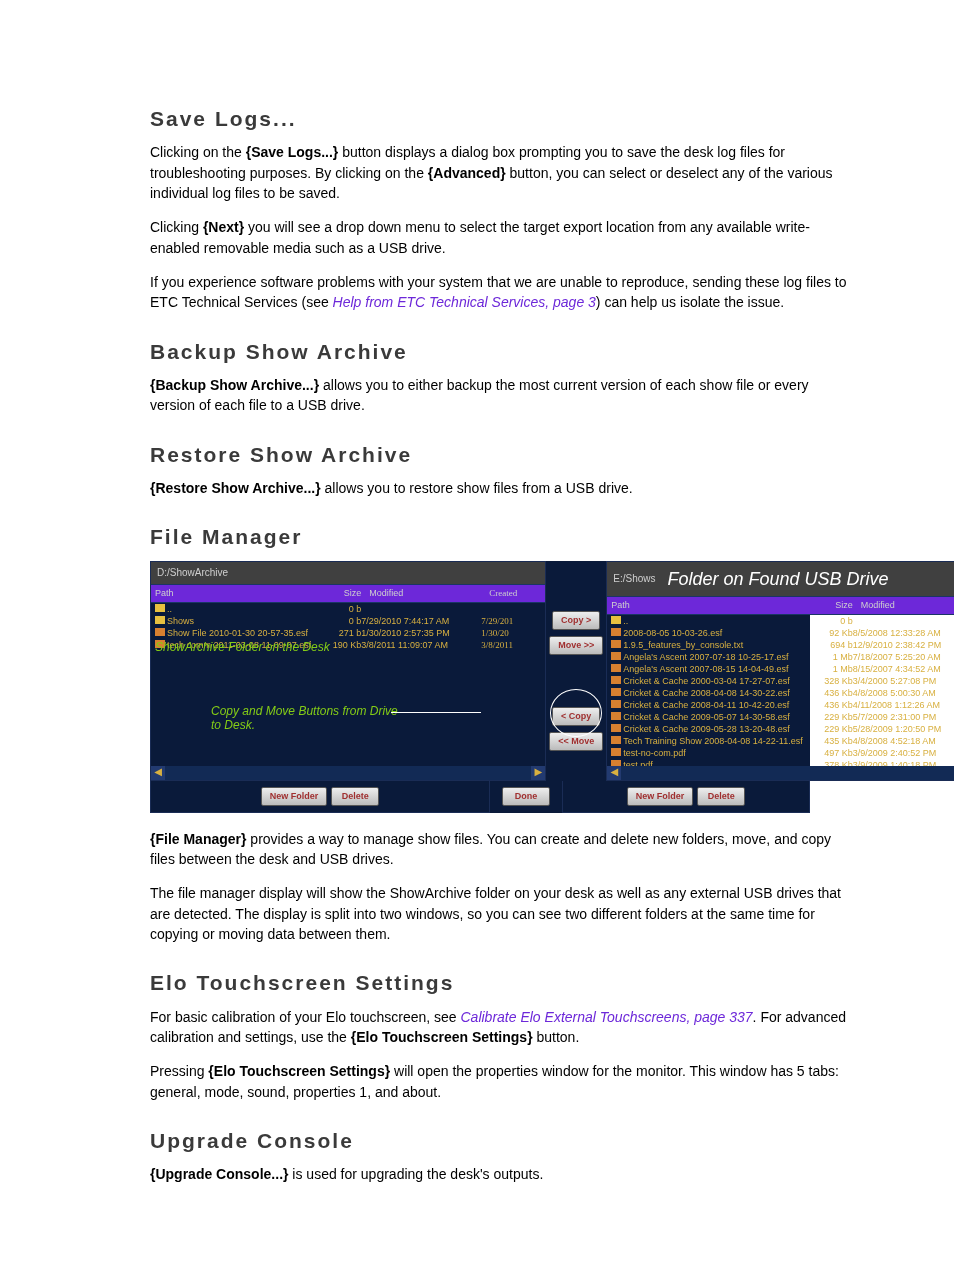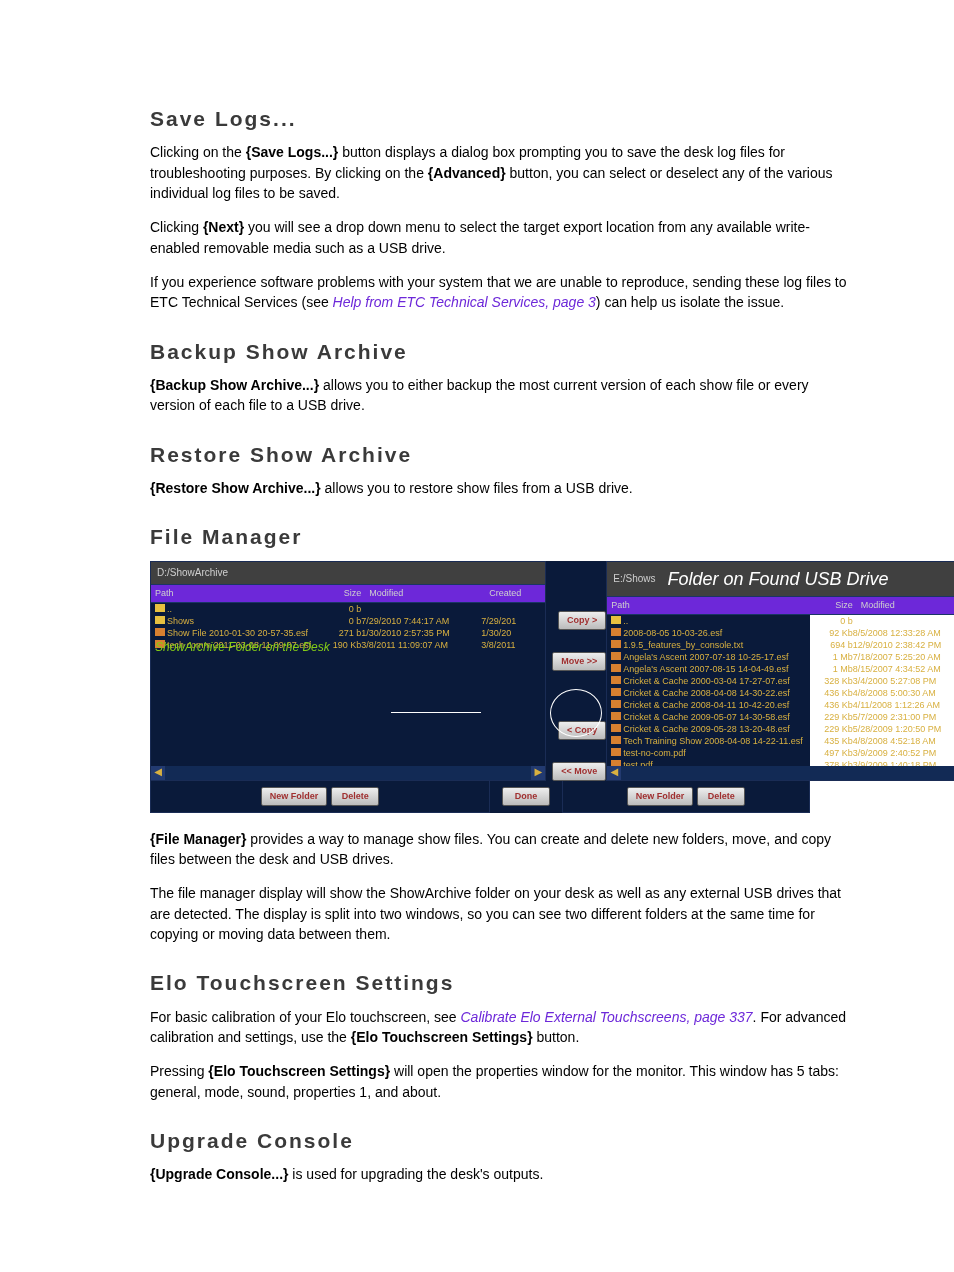--- a/index.html
+++ b/index.html
@@ -45,7 +45,7 @@
   .col-path { flex: 1 1 auto; }
   .col-size { flex: 0 0 50px; text-align: right; }
   .col-mod { flex: 0 0 120px; }
-  .col-created { flex: 0 0 60px; }
+  .col-created { flex: 0 0 60px; font-family: Liberation Serif, serif; }
   .filelist { min-height: 170px; font-size: 9px; color: #d8b040; }
   .filelist .frow { display: flex; padding: 0 4px; line-height: 12px; }
   .filelist .frow span { overflow: hidden; white-space: nowrap; }

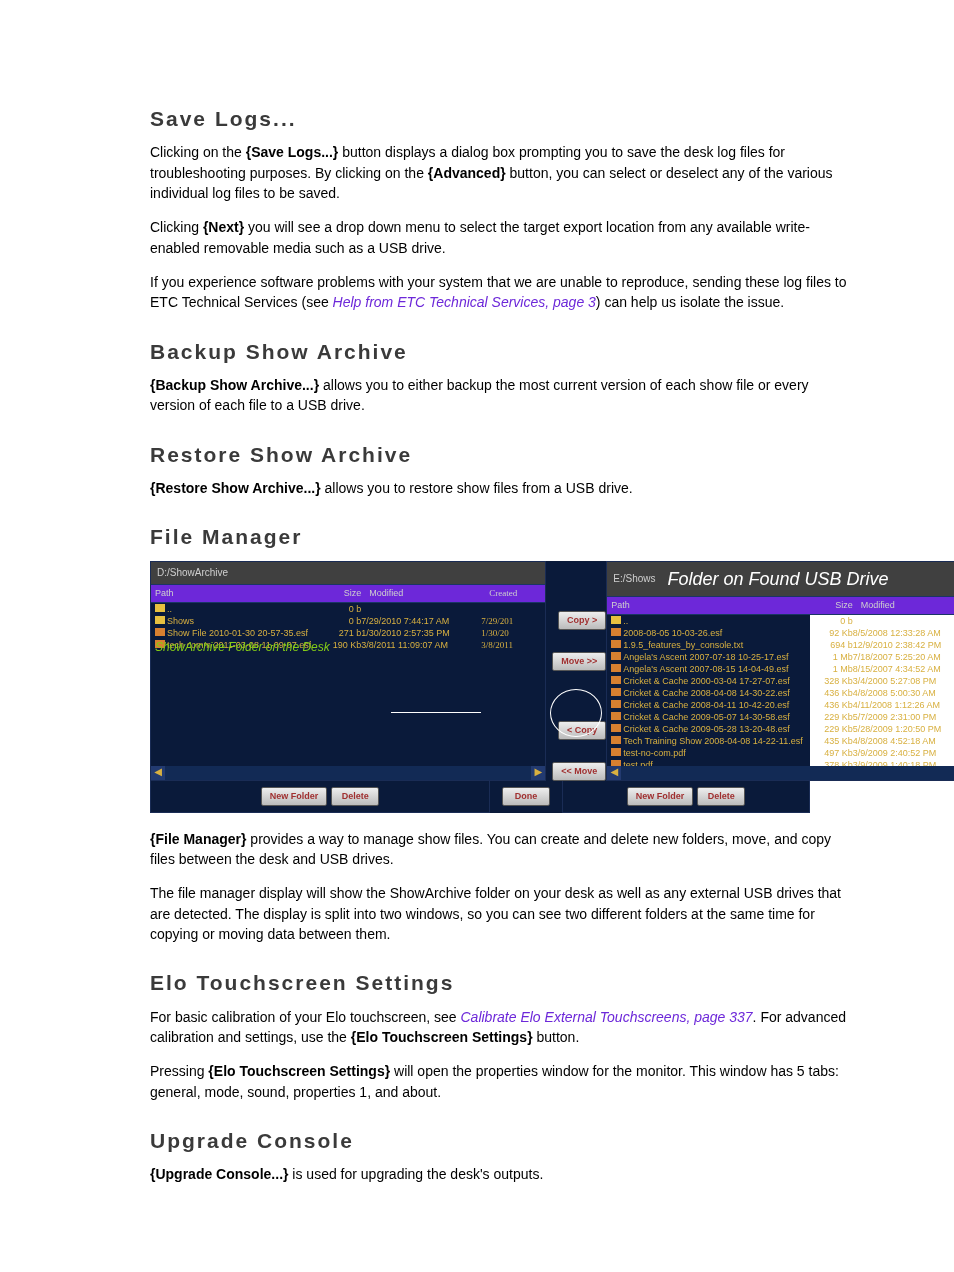--- a/index.html
+++ b/index.html
@@ -37,7 +37,7 @@
   .fm-row { display: flex; }
   .fm-pane { flex: 1 1 50%; border: 1px solid #1a2c55; position: relative; }
   .fm-pane-left { flex: 0 0 340px; }
-  .fm-center { flex: 0 0 60px; display: flex; flex-direction: column; align-items: flex-end; justify-content: flex-start; padding-top: 50px; gap: 22px; position: relative; }
+  .fm-center { flex: 0 0 60px; display: flex; flex-direction: column; align-items: center; justify-content: flex-start; padding-top: 50px; gap: 6px; position: relative; }
   .pathbar { background: #404040; color: #cfcfcf; padding: 4px 6px; font-size: 10px; display: flex; align-items: center; gap: 8px; }
   .pathbar .caption { color: #fff; font-style: italic; font-size: 18px; margin-left: 4px; }
   .headrow { display: flex; background: #6d28d9; color: #cfcfcf; font-size: 9px; border-top: 1px solid #1a3566; border-bottom: 1px solid #1a3566; }

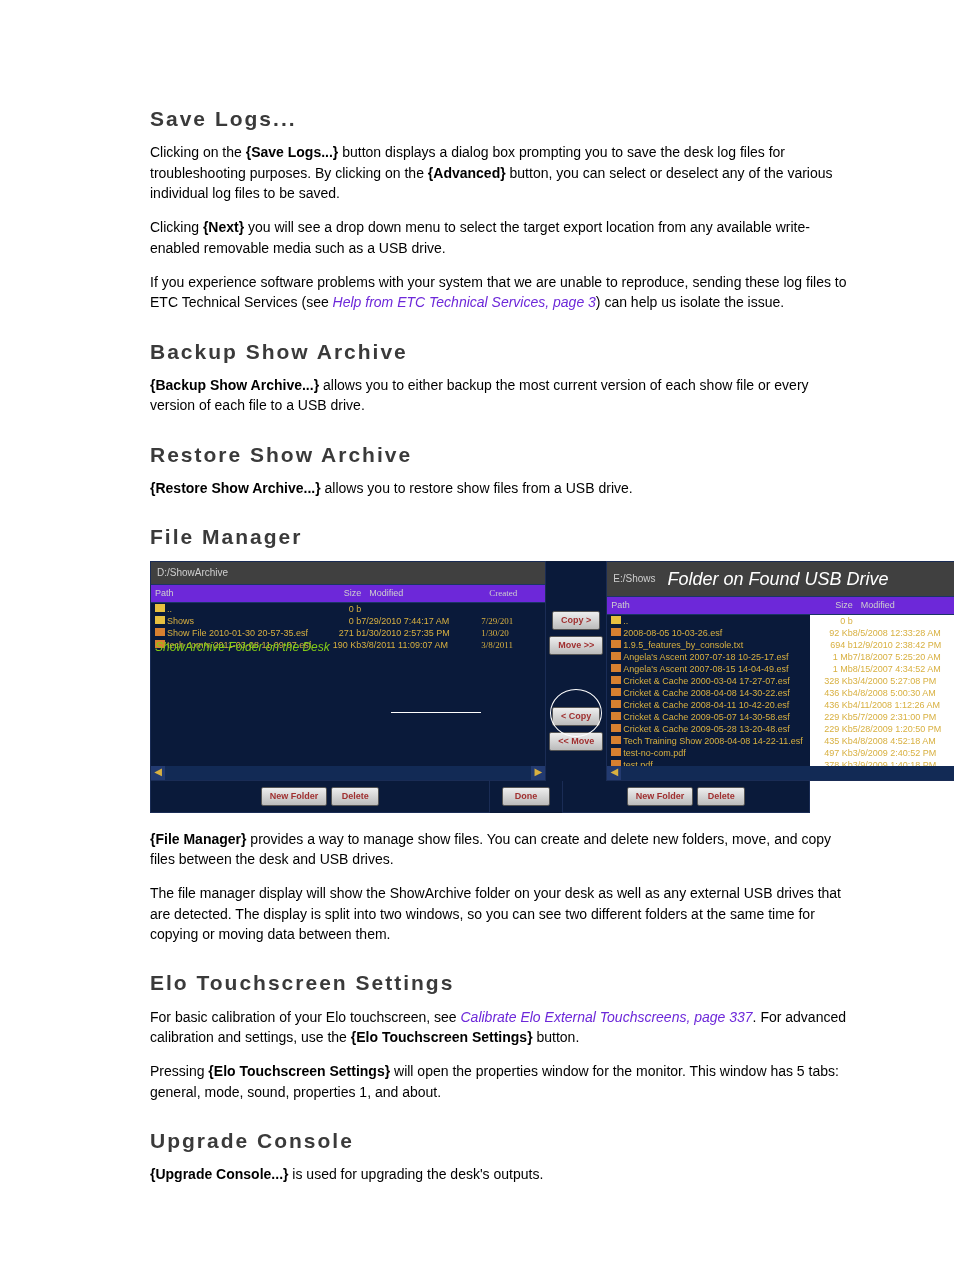--- a/index.html
+++ b/index.html
@@ -139,6 +139,7 @@
           </div>
         </div>
       <div class="annot" style="left:4px; top:78px; width:200px;">ShowArchive Folder on the Desk</div>
+      <div class="annot" style="left:60px; top:142px; width:200px;">Copy and Move Buttons from Drive to Desk.</div>
       <div class="annot-line" style="left:240px; top:150px; width:90px;"></div>
       <div class="scrollbar" style="position:absolute; bottom:0; left:0; right:0;">
         <div class="arrow">◀</div>

